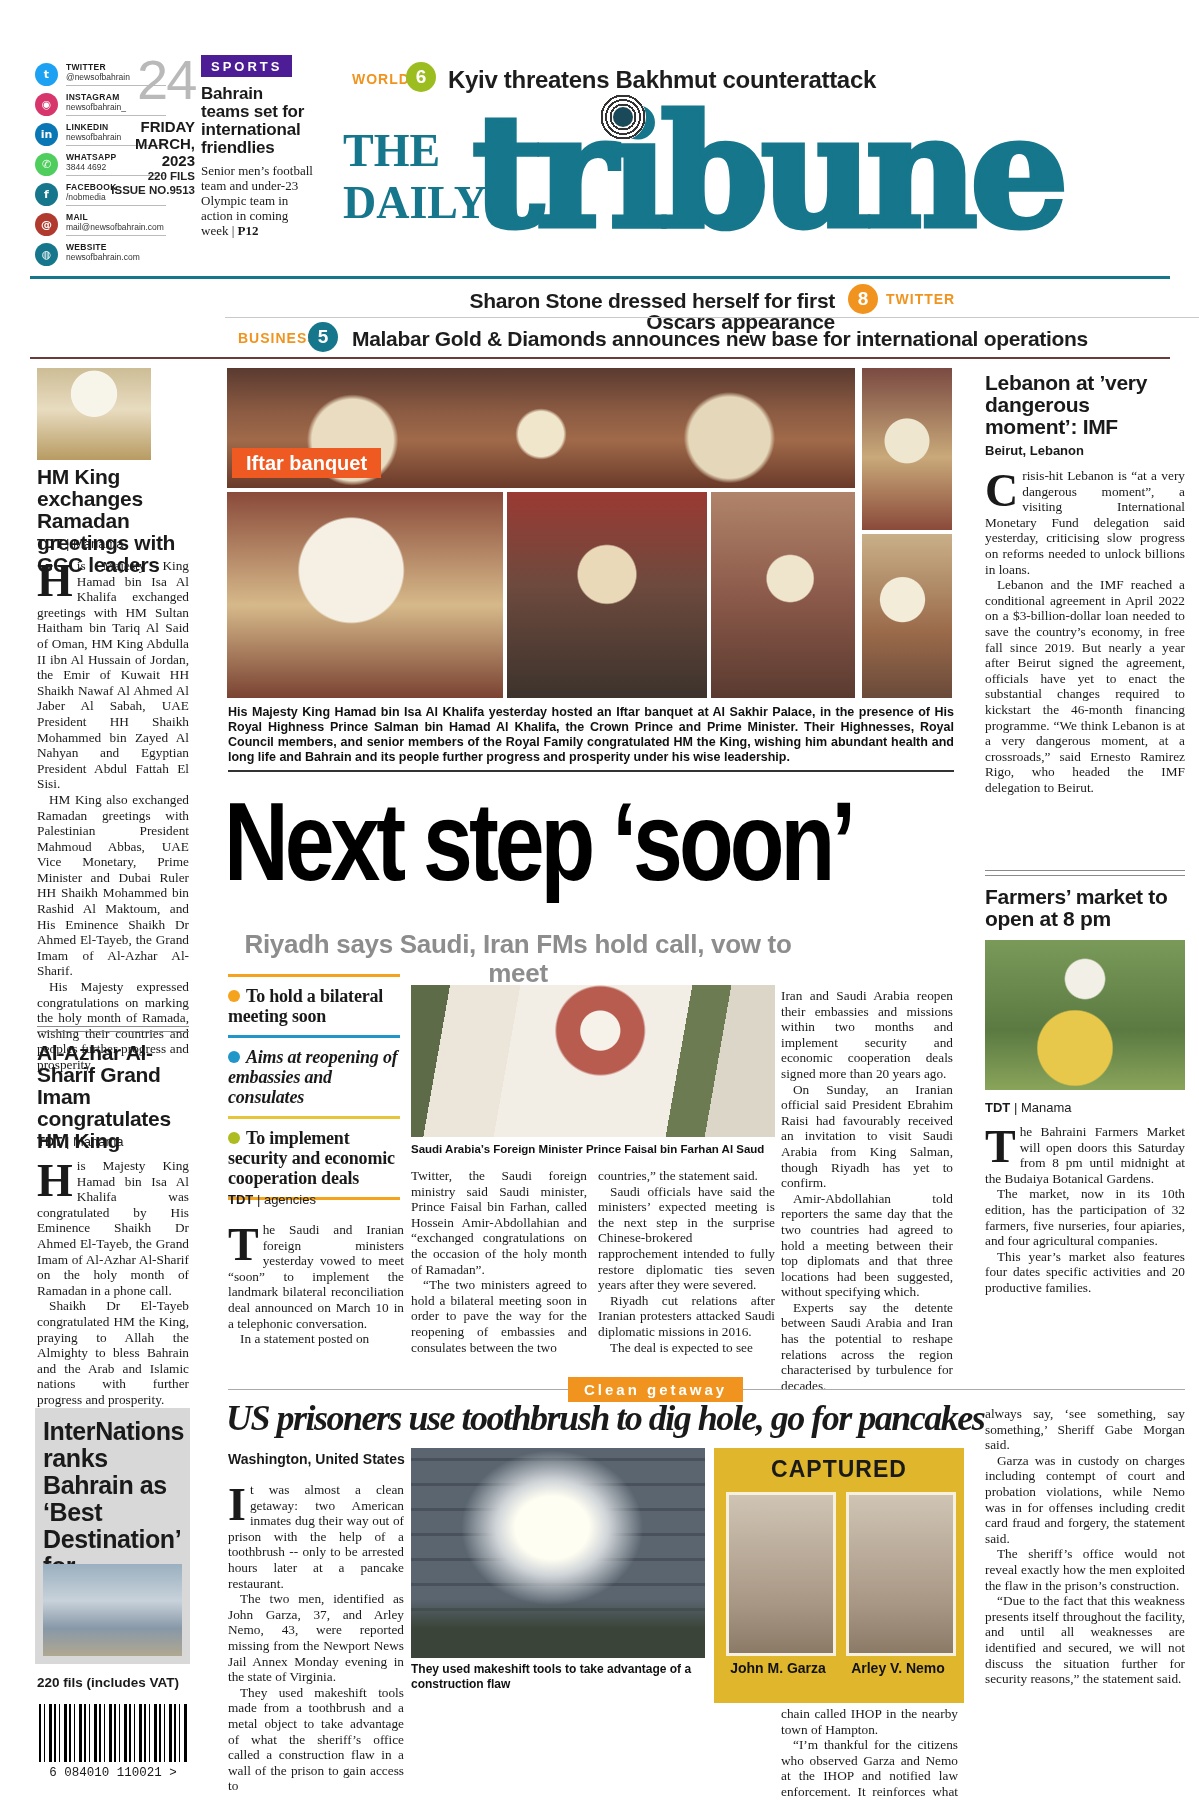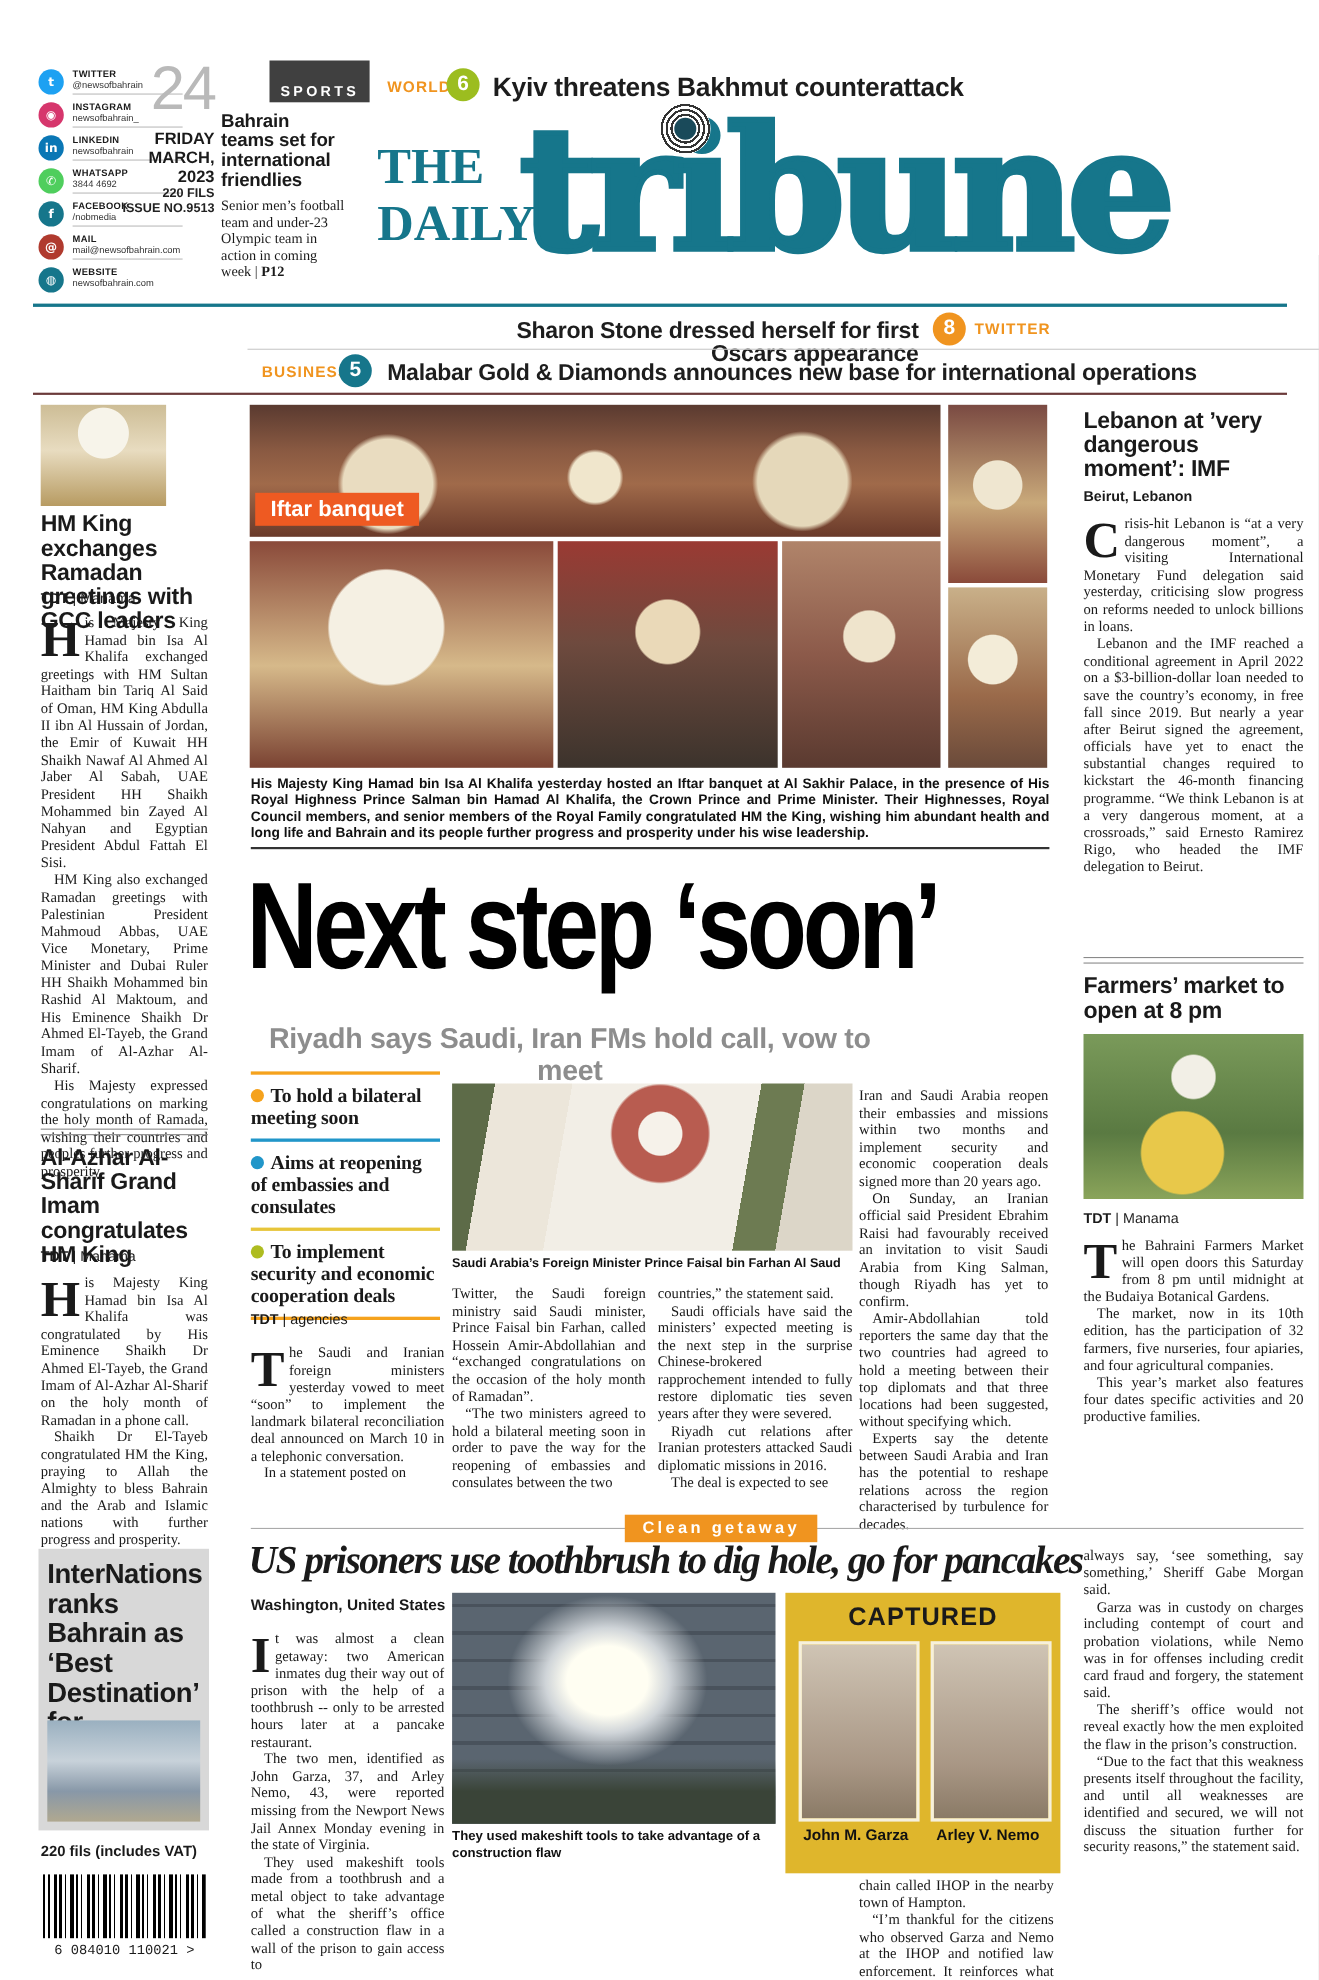--- a/index.html
+++ b/index.html
@@ -17,8 +17,8 @@
   .dateline-block{text-align:right;}
   .dl1{font:bold 15px/17px "Liberation Sans",sans-serif;}
   .dl2{font:11.5px/14px "Liberation Sans",sans-serif;font-weight:bold;color:#222;}
-  .badge{display:inline-block;background:#404040;color:#fff;font:bold 13px/1 "Liberation Sans",sans-serif;
-         letter-spacing:3px;padding:21px 10px 4px;margin-left:44px;}
+  .badge{display:inline-block;background:#4c1d95;color:#fff;font:bold 13px/1 "Liberation Sans",sans-serif;
+         letter-spacing:3px;padding:5px 10px 4px;}
   .teaser-title{font:bold 17px/18px "Liberation Sans",sans-serif;letter-spacing:-.2px;}
   .teaser-body{font:13px/15px "Liberation Serif",serif;}
   .circ{border-radius:50%;color:#fff;text-align:center;font:bold 19px/30px "Liberation Sans",sans-serif;width:30px;height:30px;}

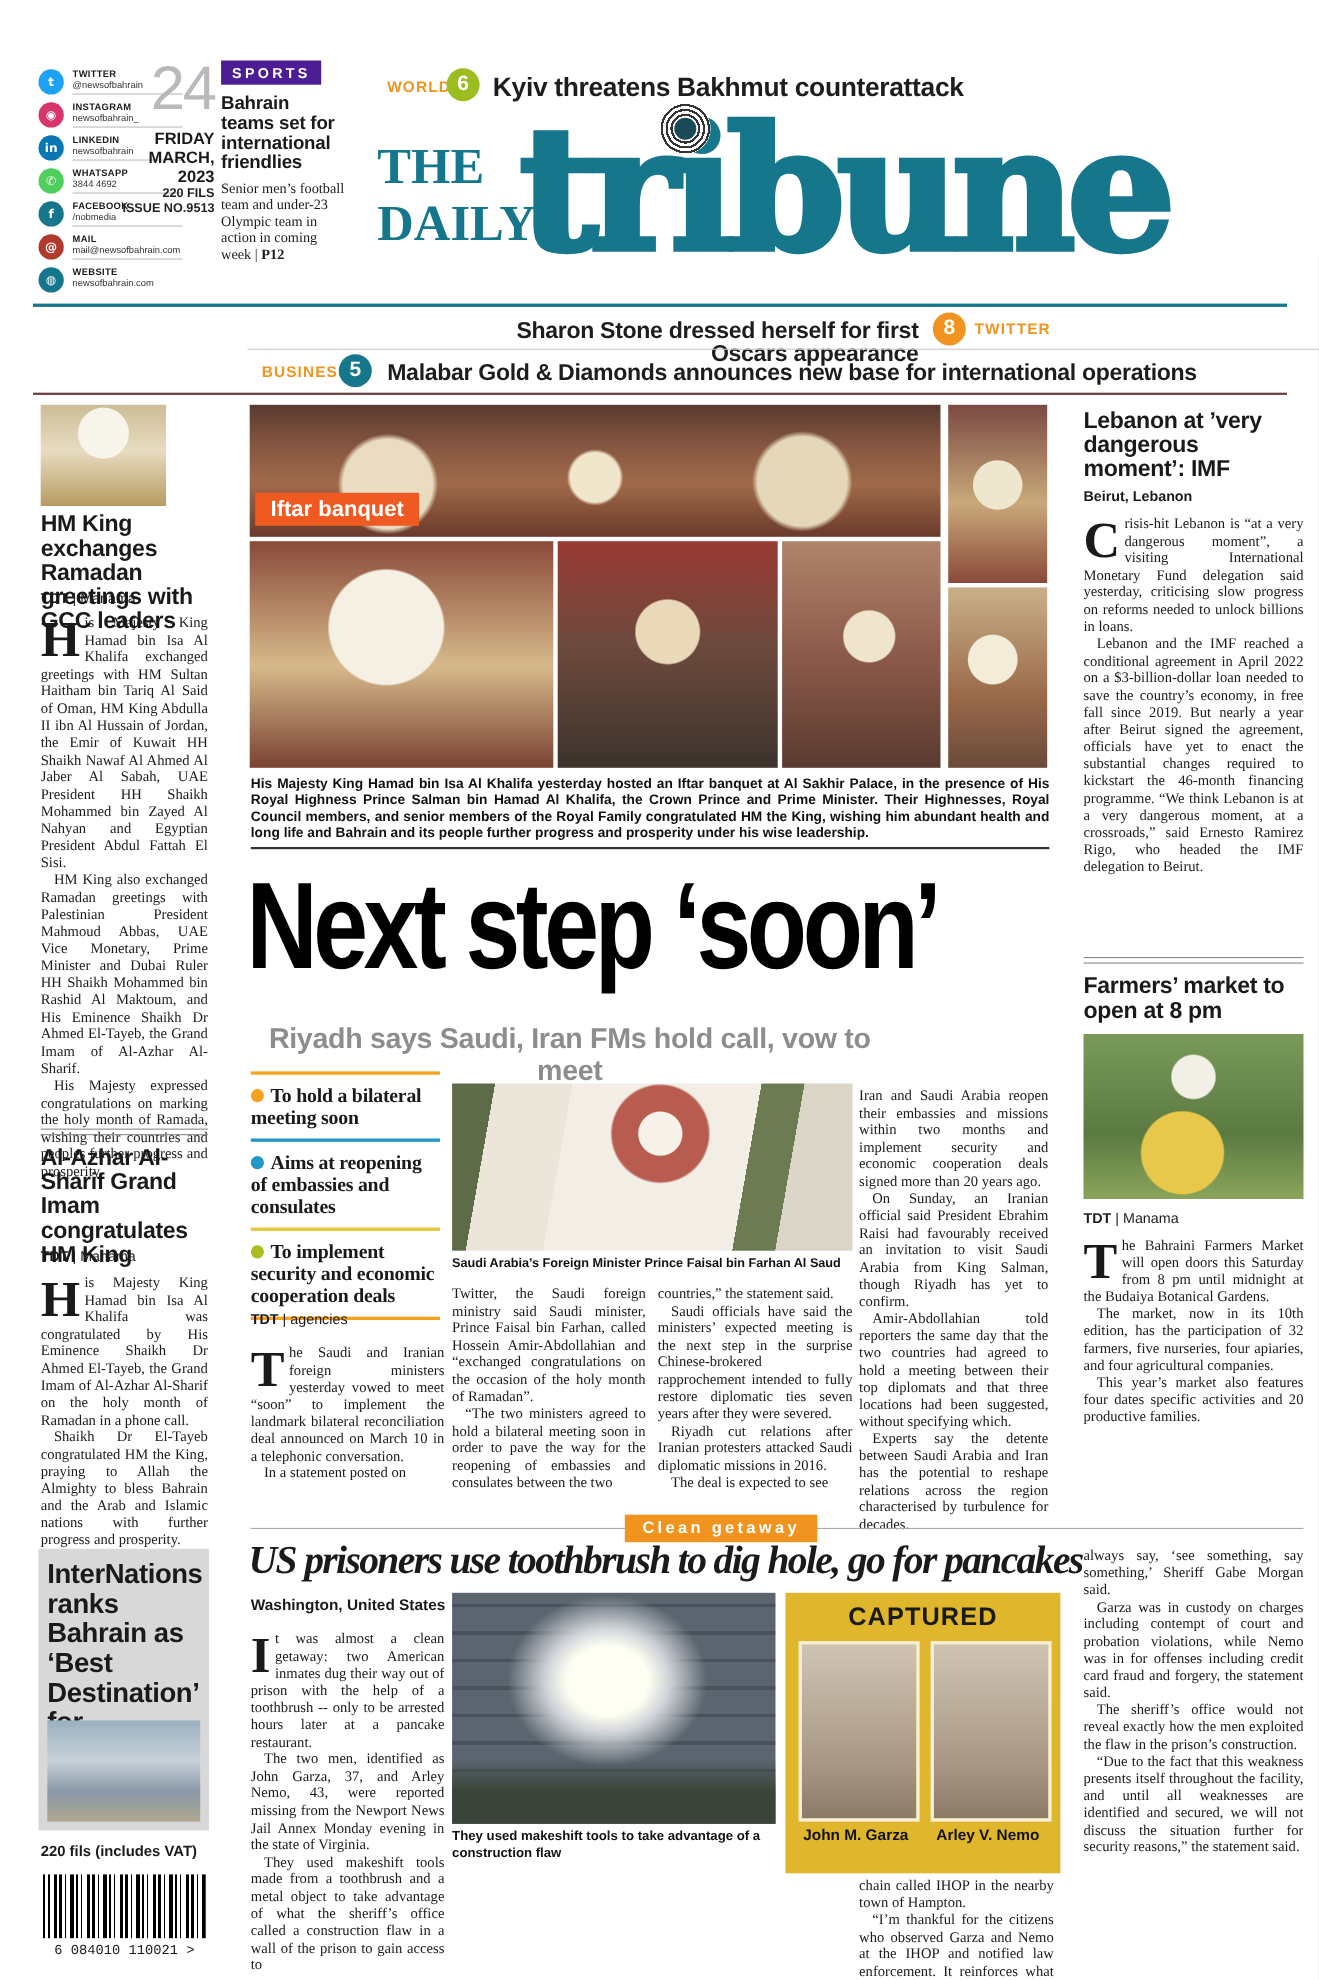--- a/index.html
+++ b/index.html
@@ -209,7 +209,7 @@
     <div style="height:3px;background:#f5a21d;"></div>
     <div class="bullet" style="margin:9px 0;"><span class="dot" style="background:#f5a21d;"></span><span>To hold a bilateral meeting soon</span></div>
     <div style="height:3px;background:#2196c9;"></div>
-    <div class="bullet" style="margin:9px 0;"><span class="dot" style="background:#2196c9;"></span><span>Aims at reopening of embassies and consulates</span></div>
+    <div class="bullet" style="margin:9px 0;font-style:italic;"><span class="dot" style="background:#2196c9;"></span><span>Aims at reopening of embassies and consulates</span></div>
     <div style="height:3px;background:#e7c53a;"></div>
     <div class="bullet" style="margin:9px 0;"><span class="dot" style="background:#aebc20;"></span><span>To implement security and economic cooperation deals</span></div>
     <div style="height:3px;background:#f5a21d;"></div>

